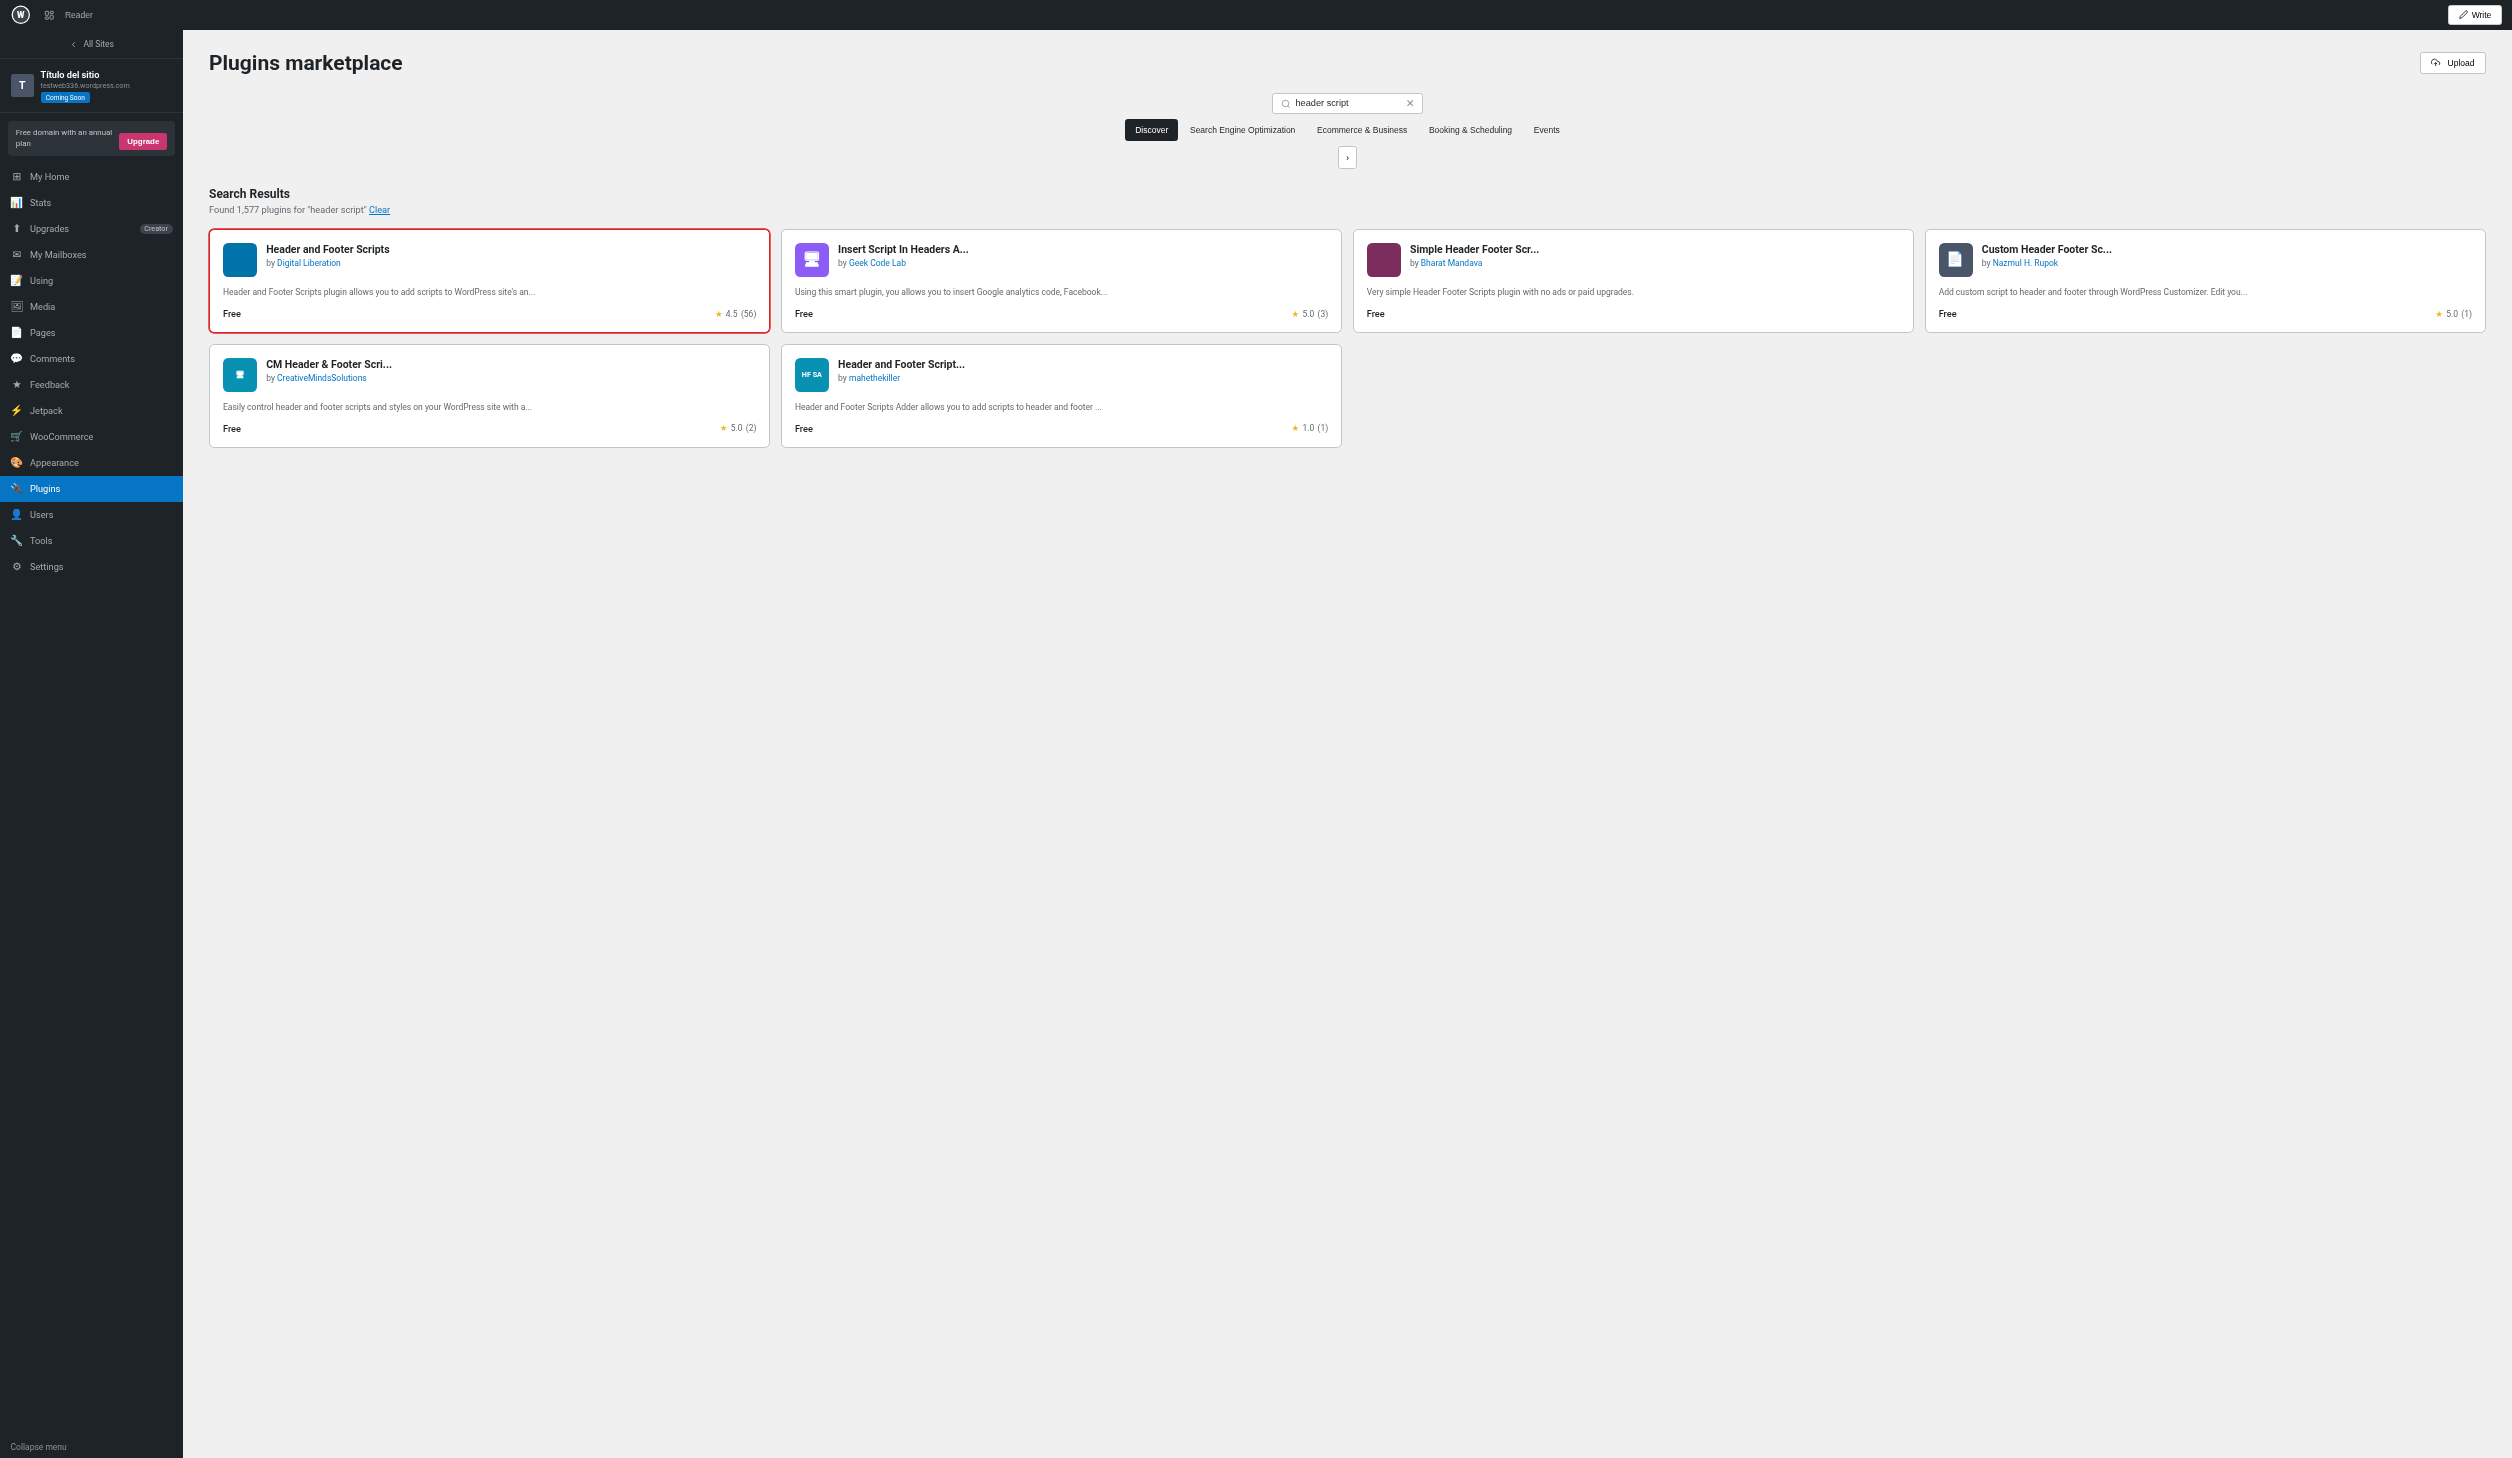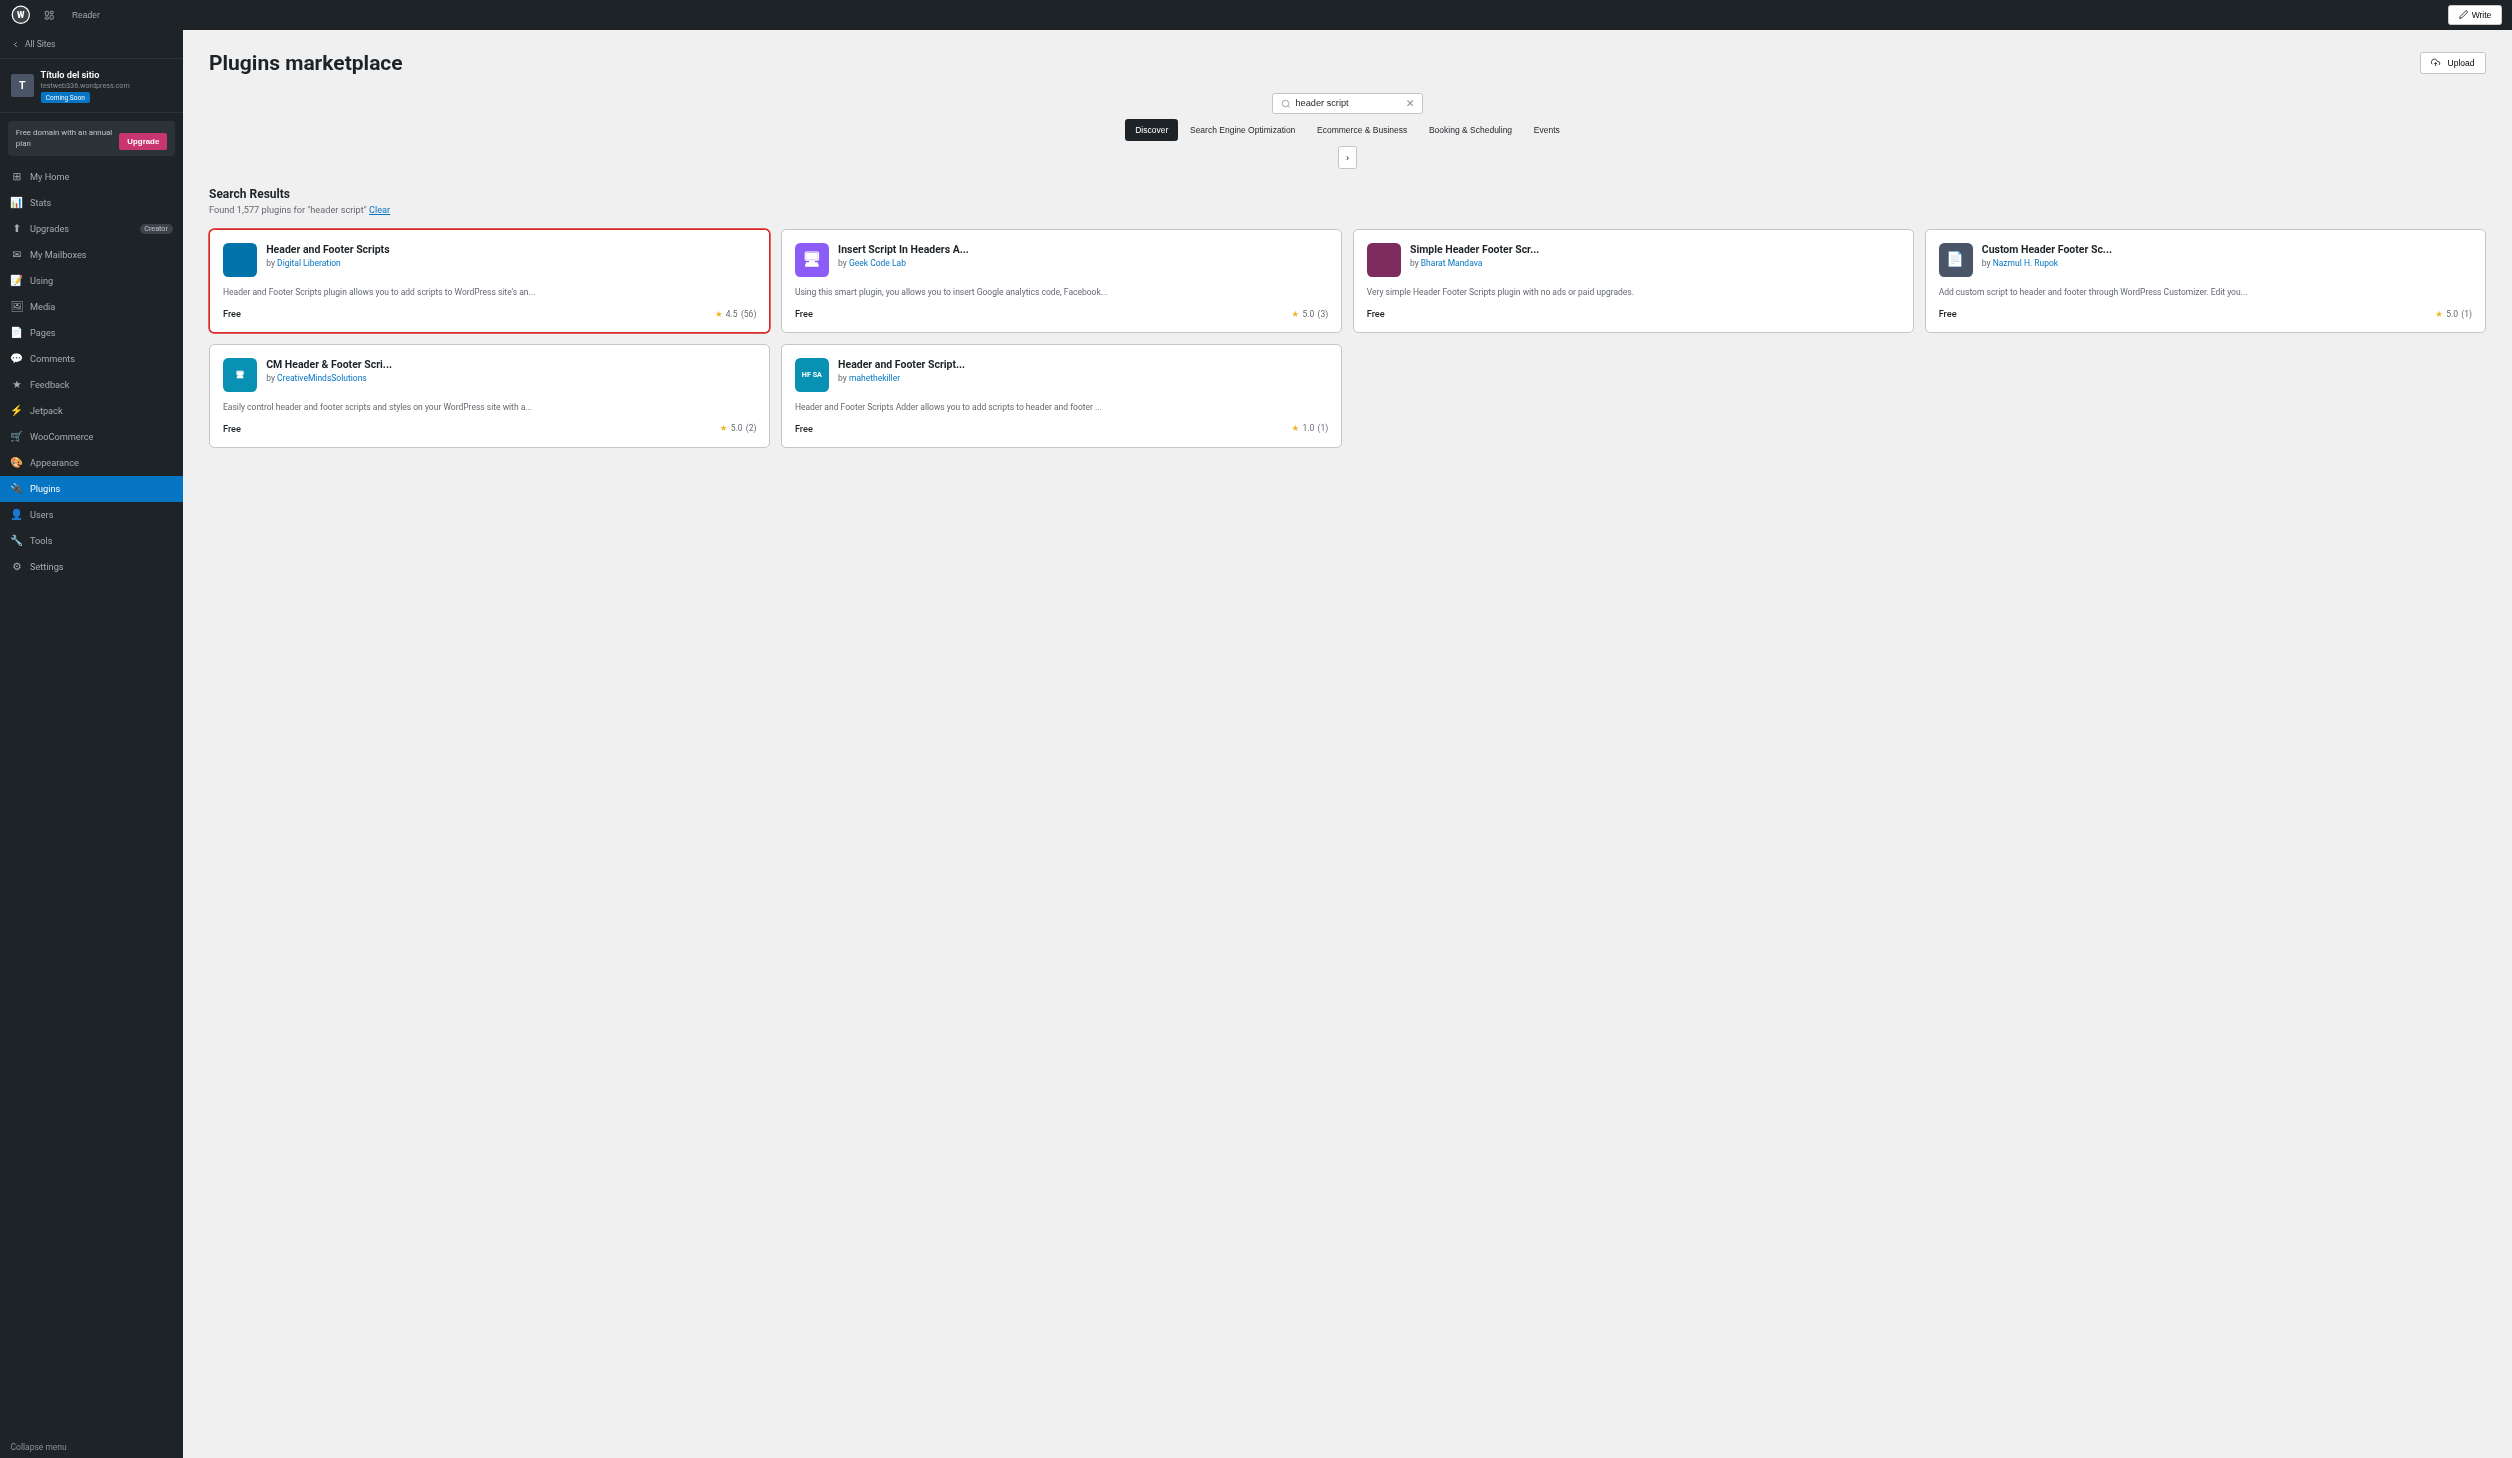--- a/index.html
+++ b/index.html
@@ -22,7 +22,7 @@
       background: transparent;
       border: none;
       color: #a7aaad;
-      display: flex; align-items: center; gap: 17px;
+      display: flex; align-items: center; gap: 10px;
       cursor: pointer; font-size: 8.5px;
       padding: 2.6px 5.2px;
       border-radius: 2px;

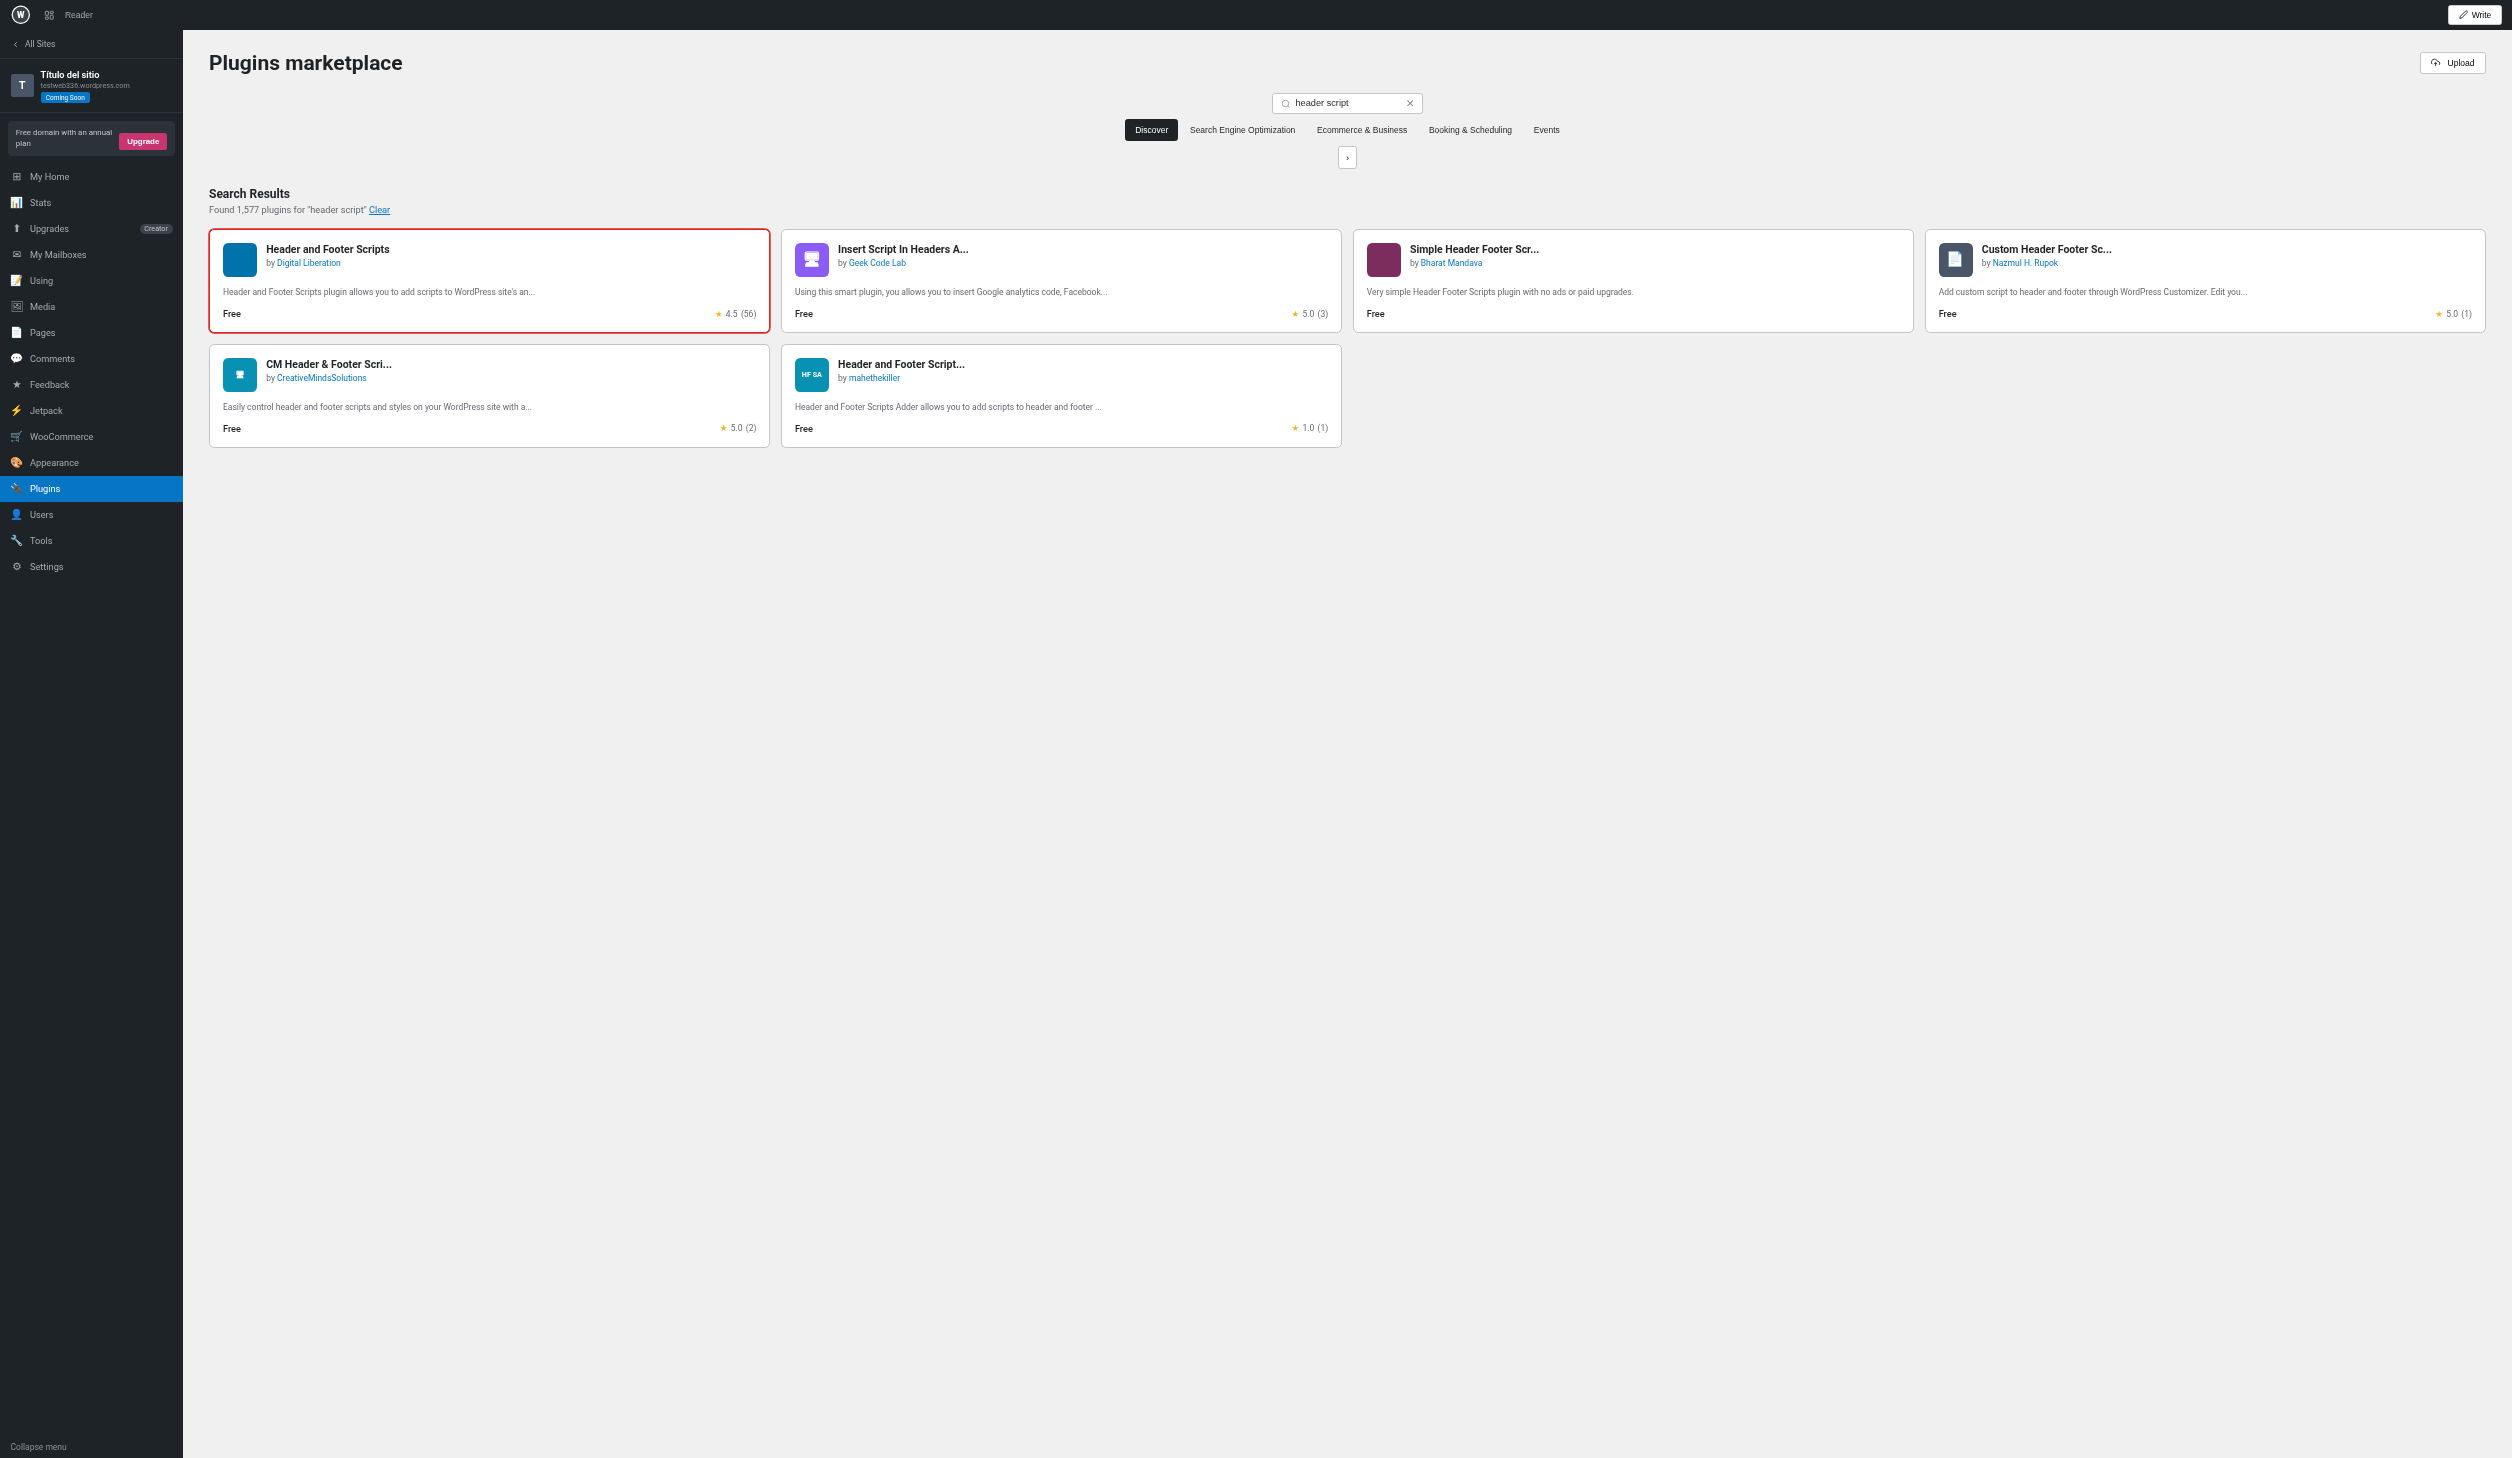--- a/index.html
+++ b/index.html
@@ -60,6 +60,7 @@
       font-size: 8.5px;
       cursor: pointer;
       border-bottom: 0.7px solid #2c3338;
+      justify-content: center;
     }
 
     .site-info {

